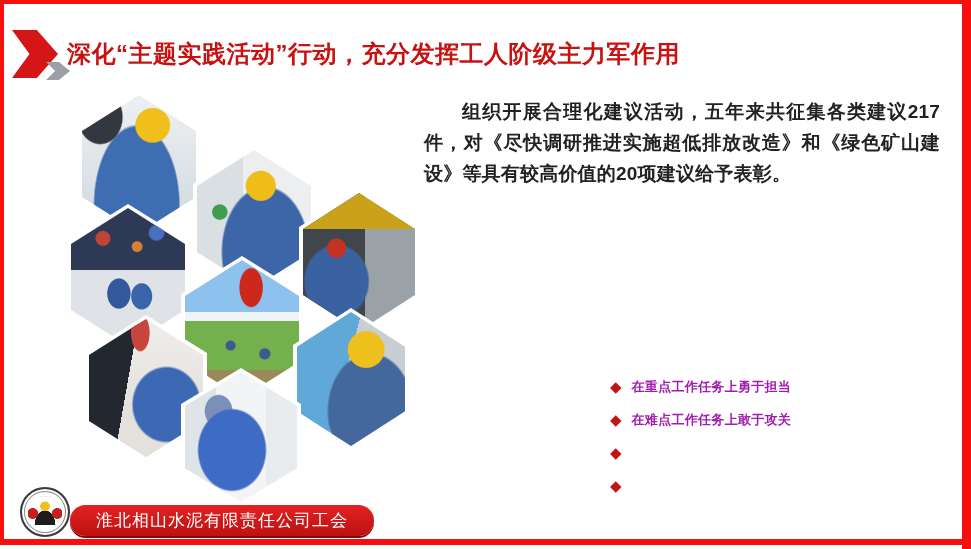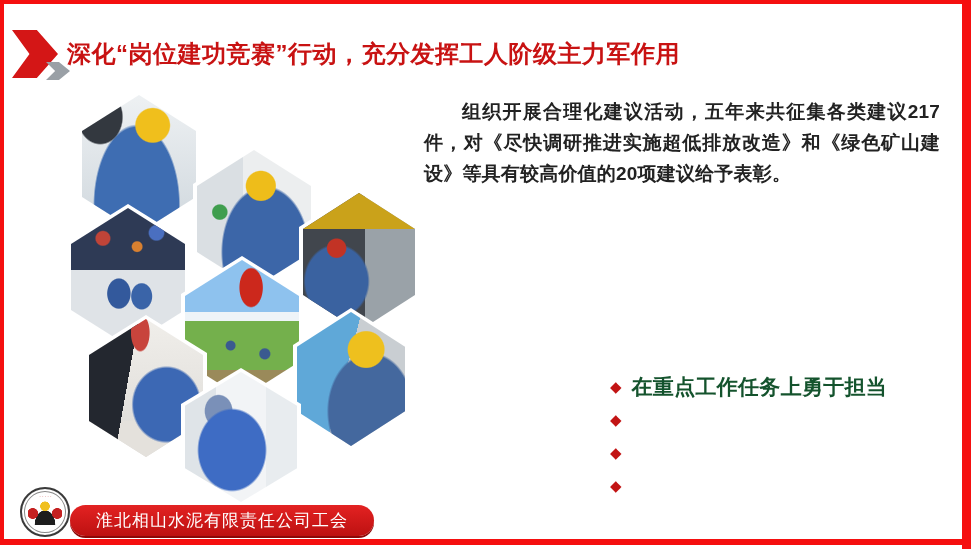--- a/index.html
+++ b/index.html
@@ -131,7 +131,7 @@
       <span class="chev red"></span>
       <span class="chev gray"></span>
     </div>
-    <h1 class="slide-title">深化“岗位建功竞赛”行动，充分发挥工人阶级主力军作用</h1>
+    <h1 class="slide-title">深化“主题实践活动”行动，充分发挥工人阶级主力军作用</h1>
   </div>
 
   <div class="collage">

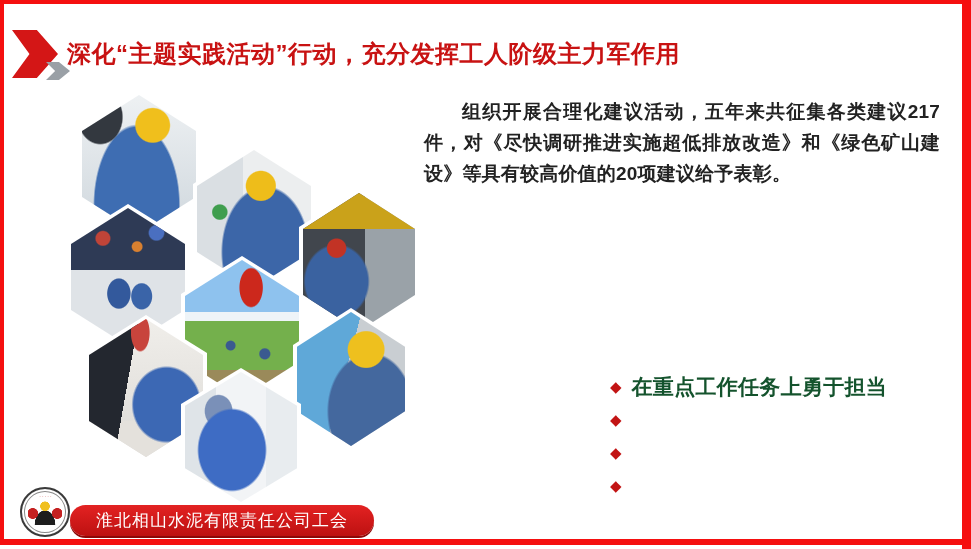--- a/index.html
+++ b/index.html
@@ -86,7 +86,7 @@
   .bullets{position:absolute;left:610px;top:370px;}
   .bullet{display:flex;align-items:center;height:33px;}
   .diamond{font-size:15px;color:#c21414;margin-right:10px;line-height:1;}
-  .bullet-label{font-size:21px;font-weight:bold;color:#14532d;white-space:nowrap;letter-spacing:0.3px;}
+  .bullet-label{font-size:13px;font-weight:bold;color:#a21caf;white-space:nowrap;letter-spacing:0.3px;}
 
   
   .banner{

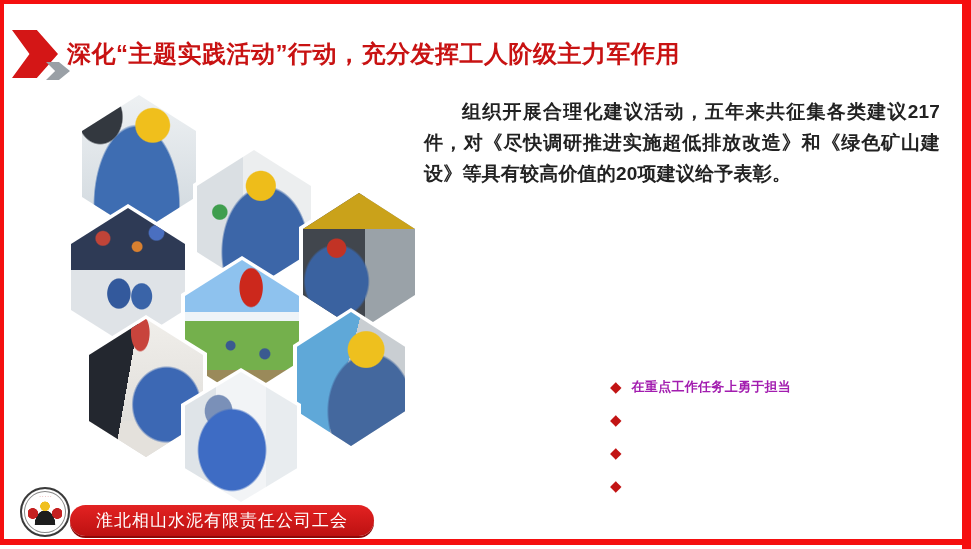--- a/index.html
+++ b/index.html
@@ -172,6 +172,7 @@
     </div>
     <div class="bullet">
       <span class="diamond">◆</span>
+      <span class="bullet-label">在难点工作任务上敢于攻关</span>
     </div>
     <div class="bullet">
       <span class="diamond">◆</span>

